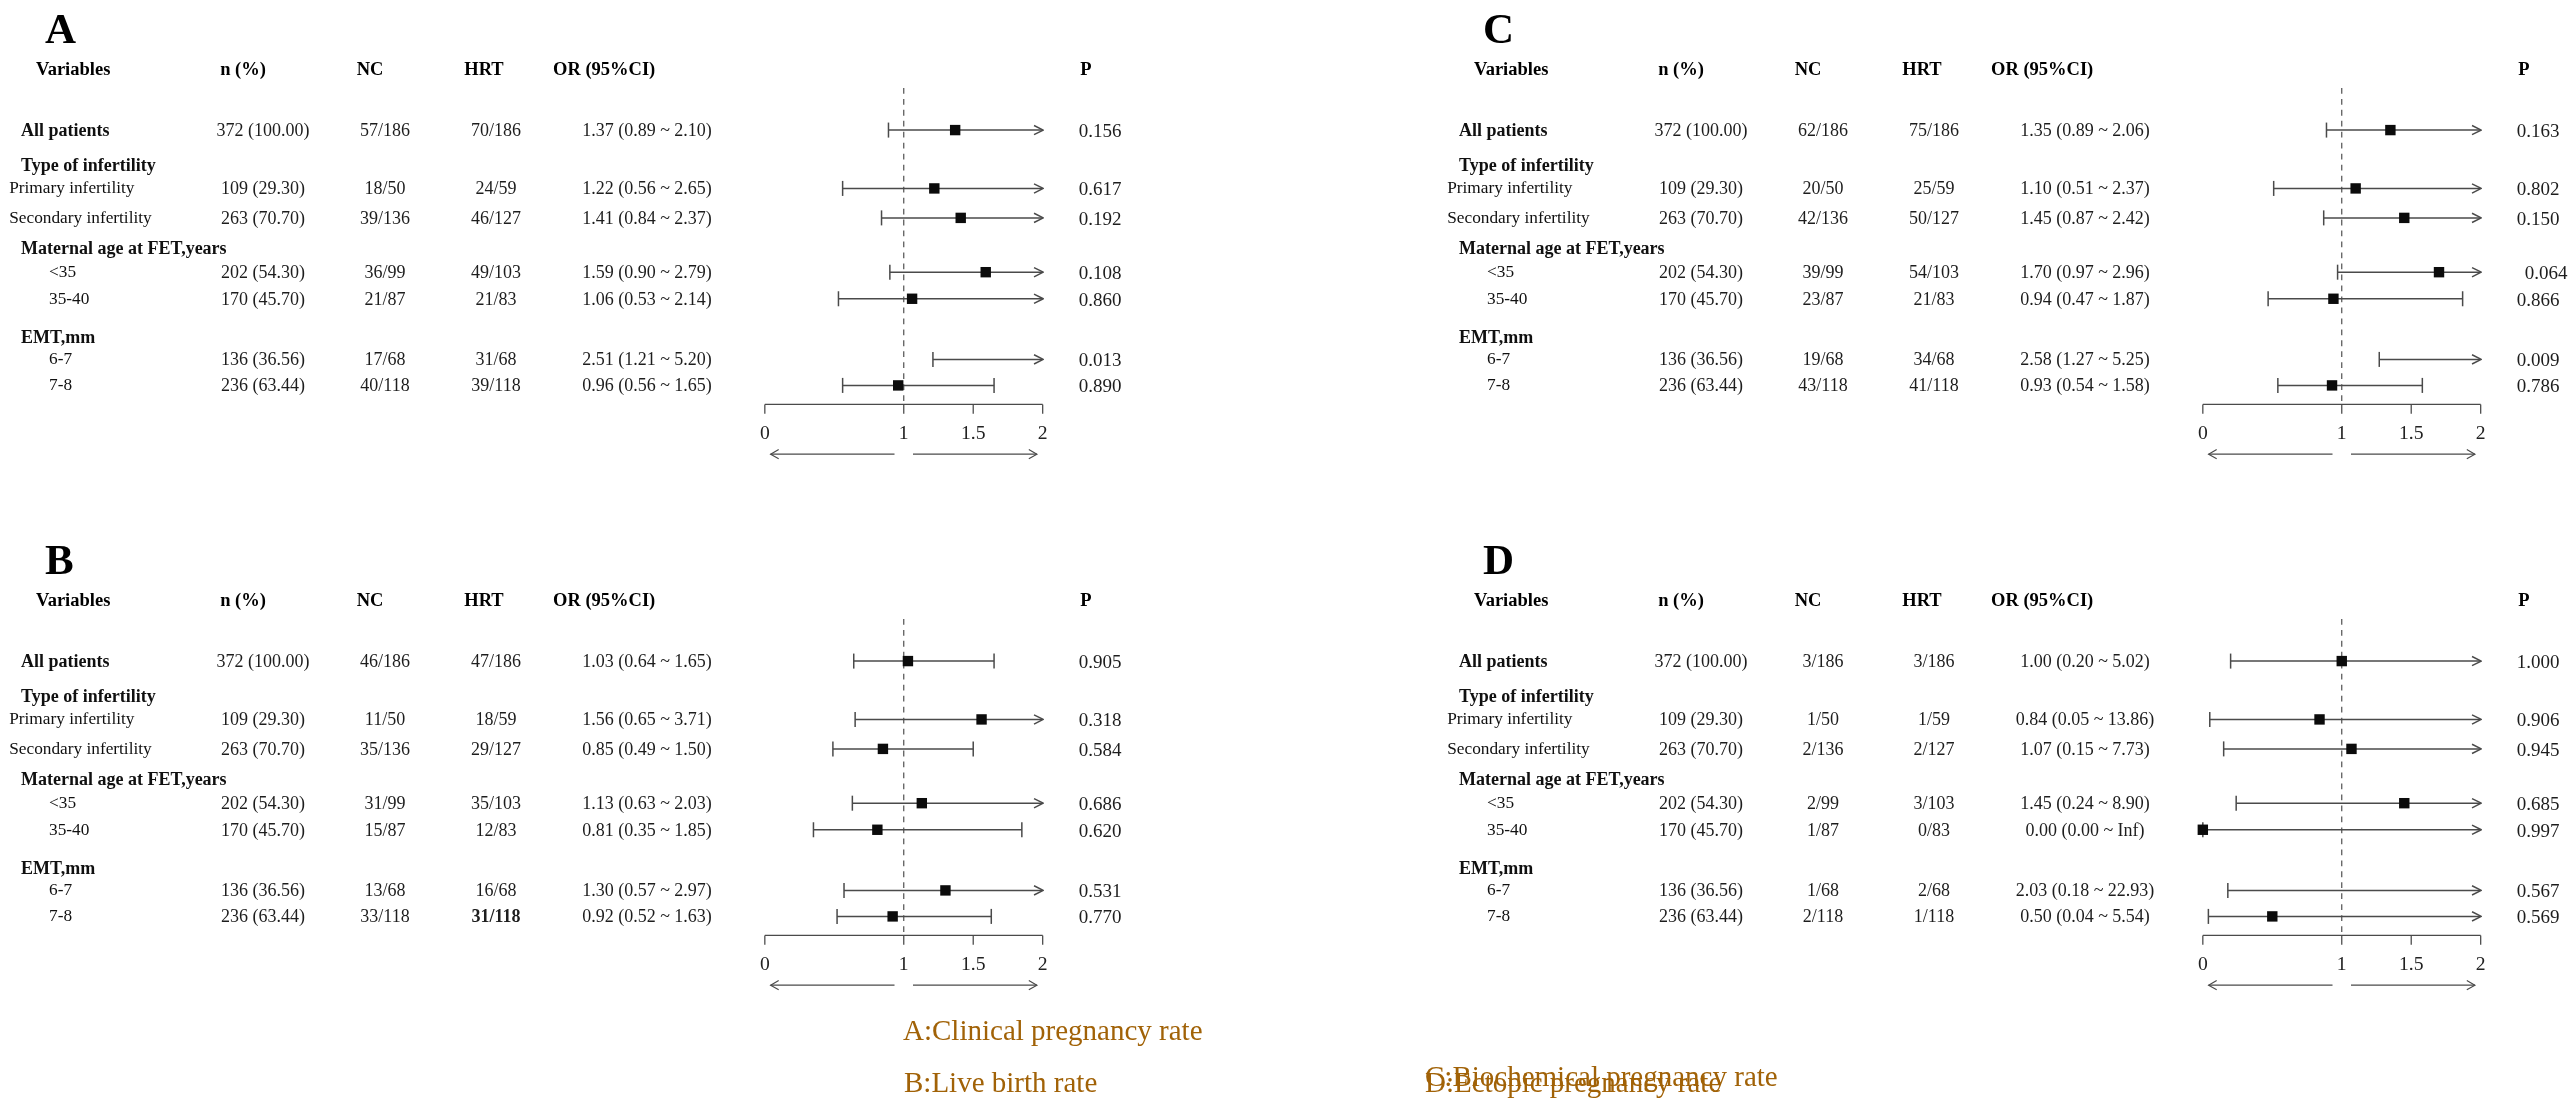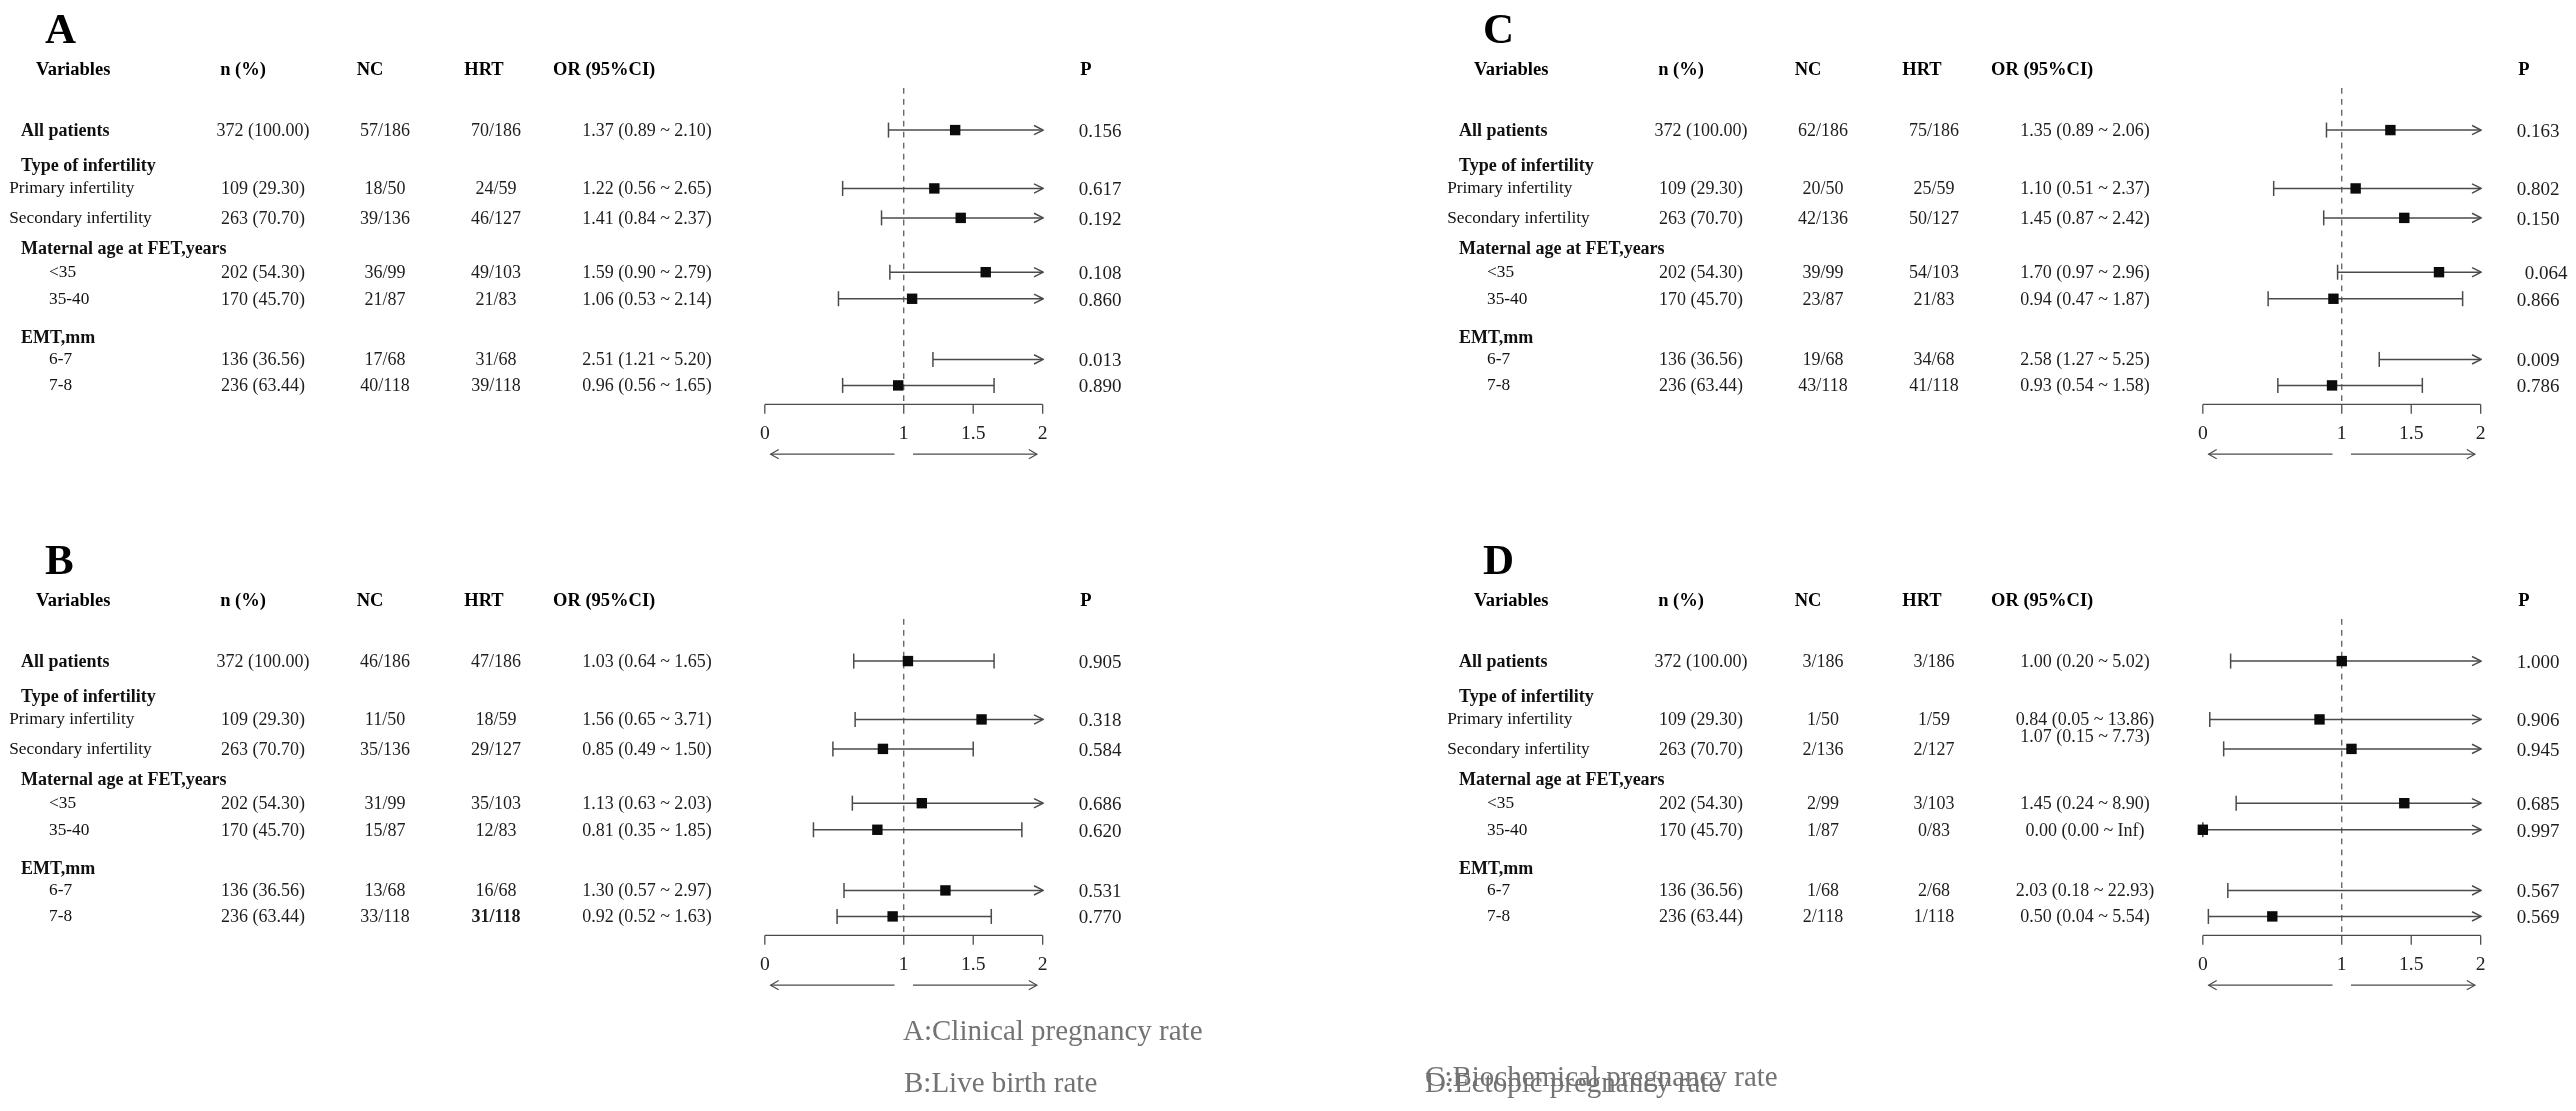--- a/index.html
+++ b/index.html
@@ -357,7 +357,7 @@
         <div class="abs cc cell" style="left: 263px; top: 218px;">263 (70.70)</div>
         <div class="abs cc cell" style="left: 385px; top: 218px;">2/136</div>
         <div class="abs cc cell" style="left: 496px; top: 218px;">2/127</div>
-        <div class="abs cc cell" style="left: 647px; top: 205px;">1.07 (0.15 ~ 7.73)</div>
+        <div class="abs cc cell" style="left: 647px; top: 218px;">1.07 (0.15 ~ 7.73)</div>
         <div class="abs cc pv" style="left: 1100px; top: 218px;">0.945</div>
         <div class="abs lc lbl b" style="left: 21px; top: 248px;">Maternal age at FET,years</div>
         <div class="abs lc lbl" style="left: 49px; top: 272px;">&lt;35</div>

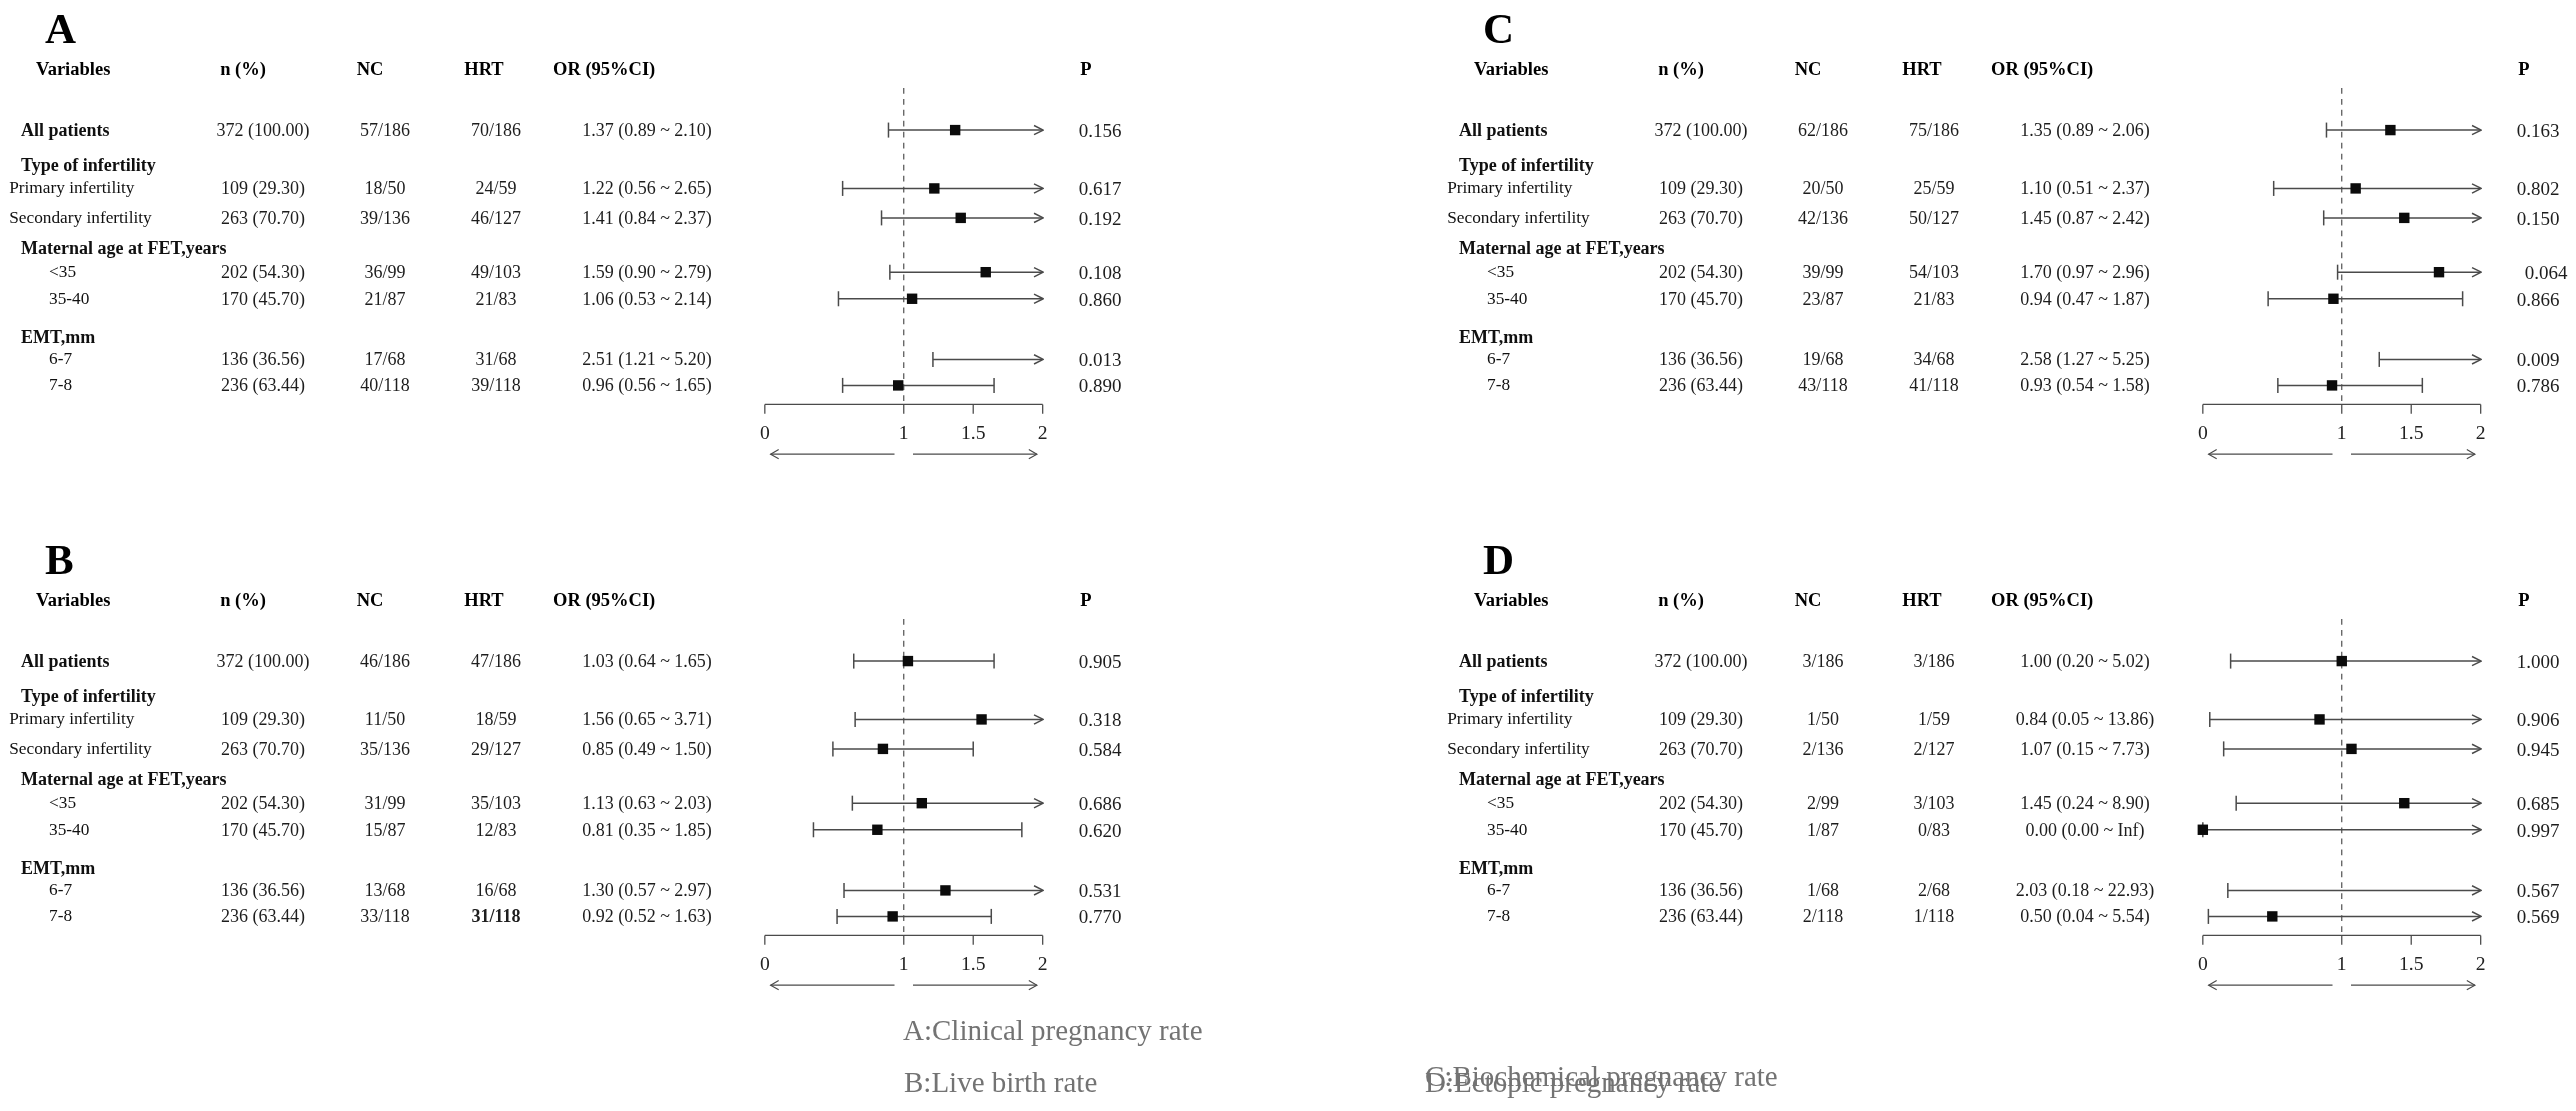--- a/index.html
+++ b/index.html
@@ -27,7 +27,7 @@
   svg.plot { position: absolute; left: 0; top: 0; overflow: visible; }
   svg.plot text { font-family: "Liberation Serif", "DejaVu Serif", serif; font-size: 34px; fill: #222; }
   .cap {
-    position: absolute; font-size: 29px; color: #737373;
+    position: absolute; font-size: 29px; color: #a16207;
     white-space: nowrap; transform: translateY(-50%);
   }
   #cap-a { left: 903px; top: 1030px; }

